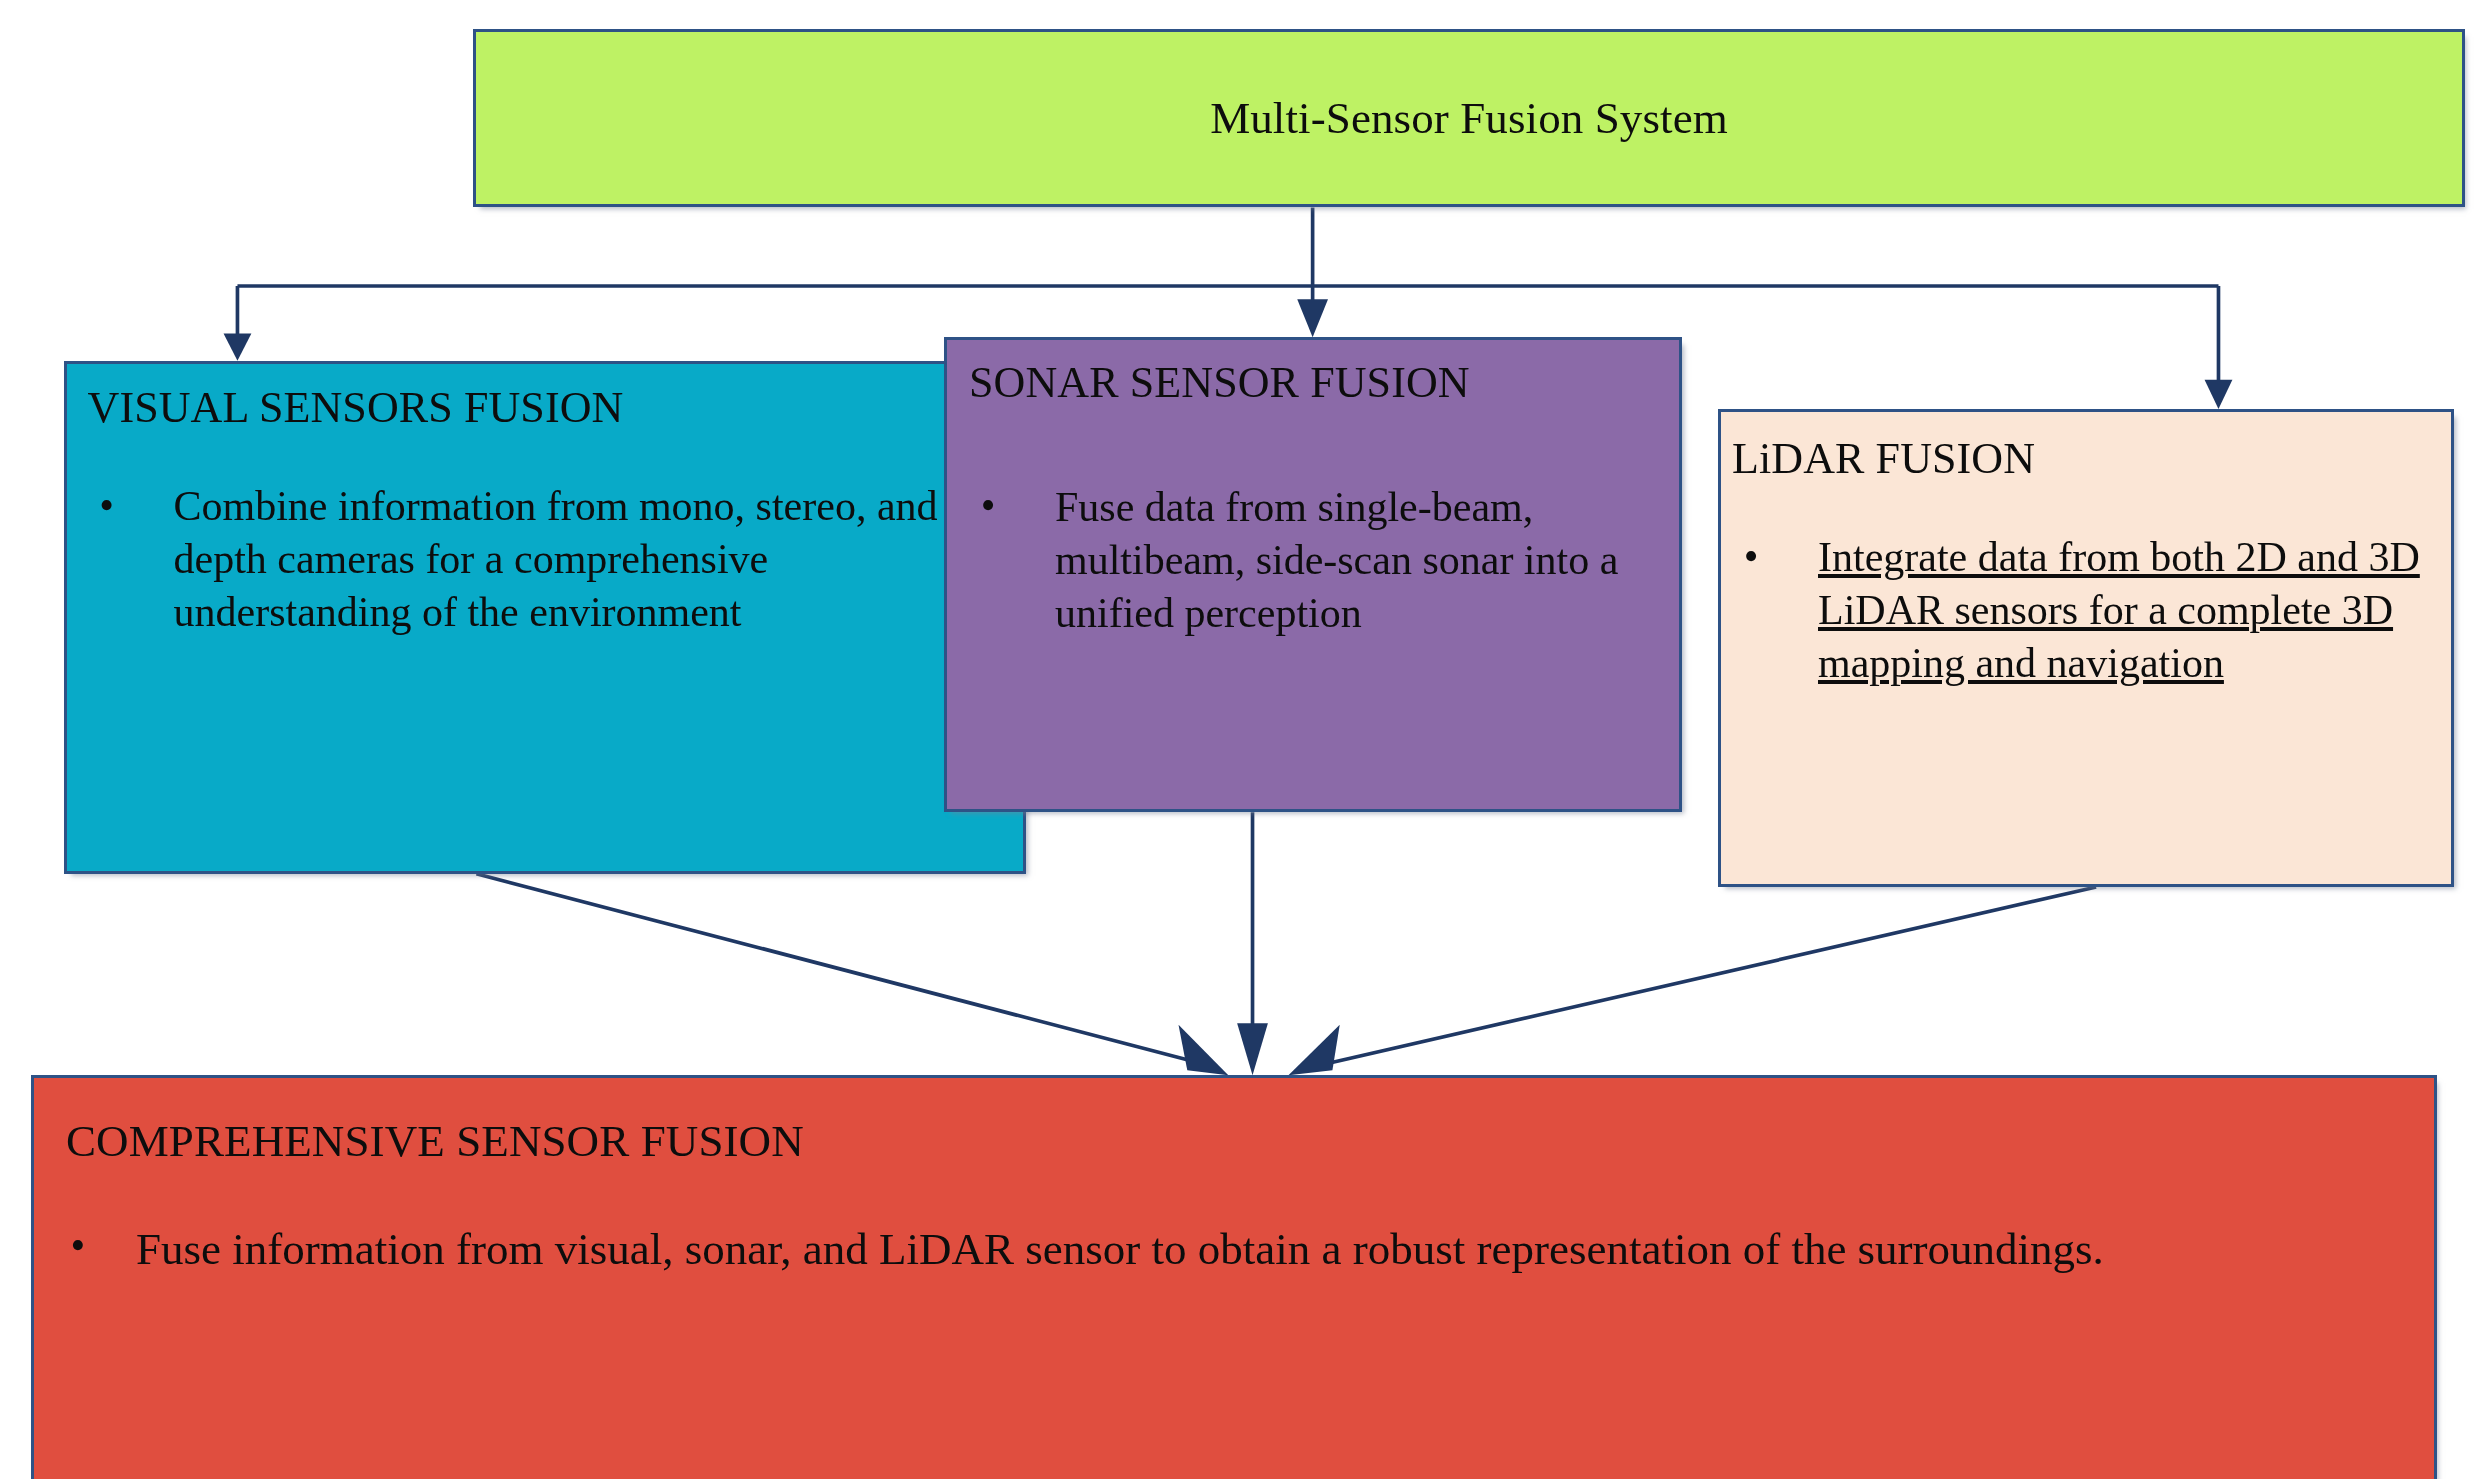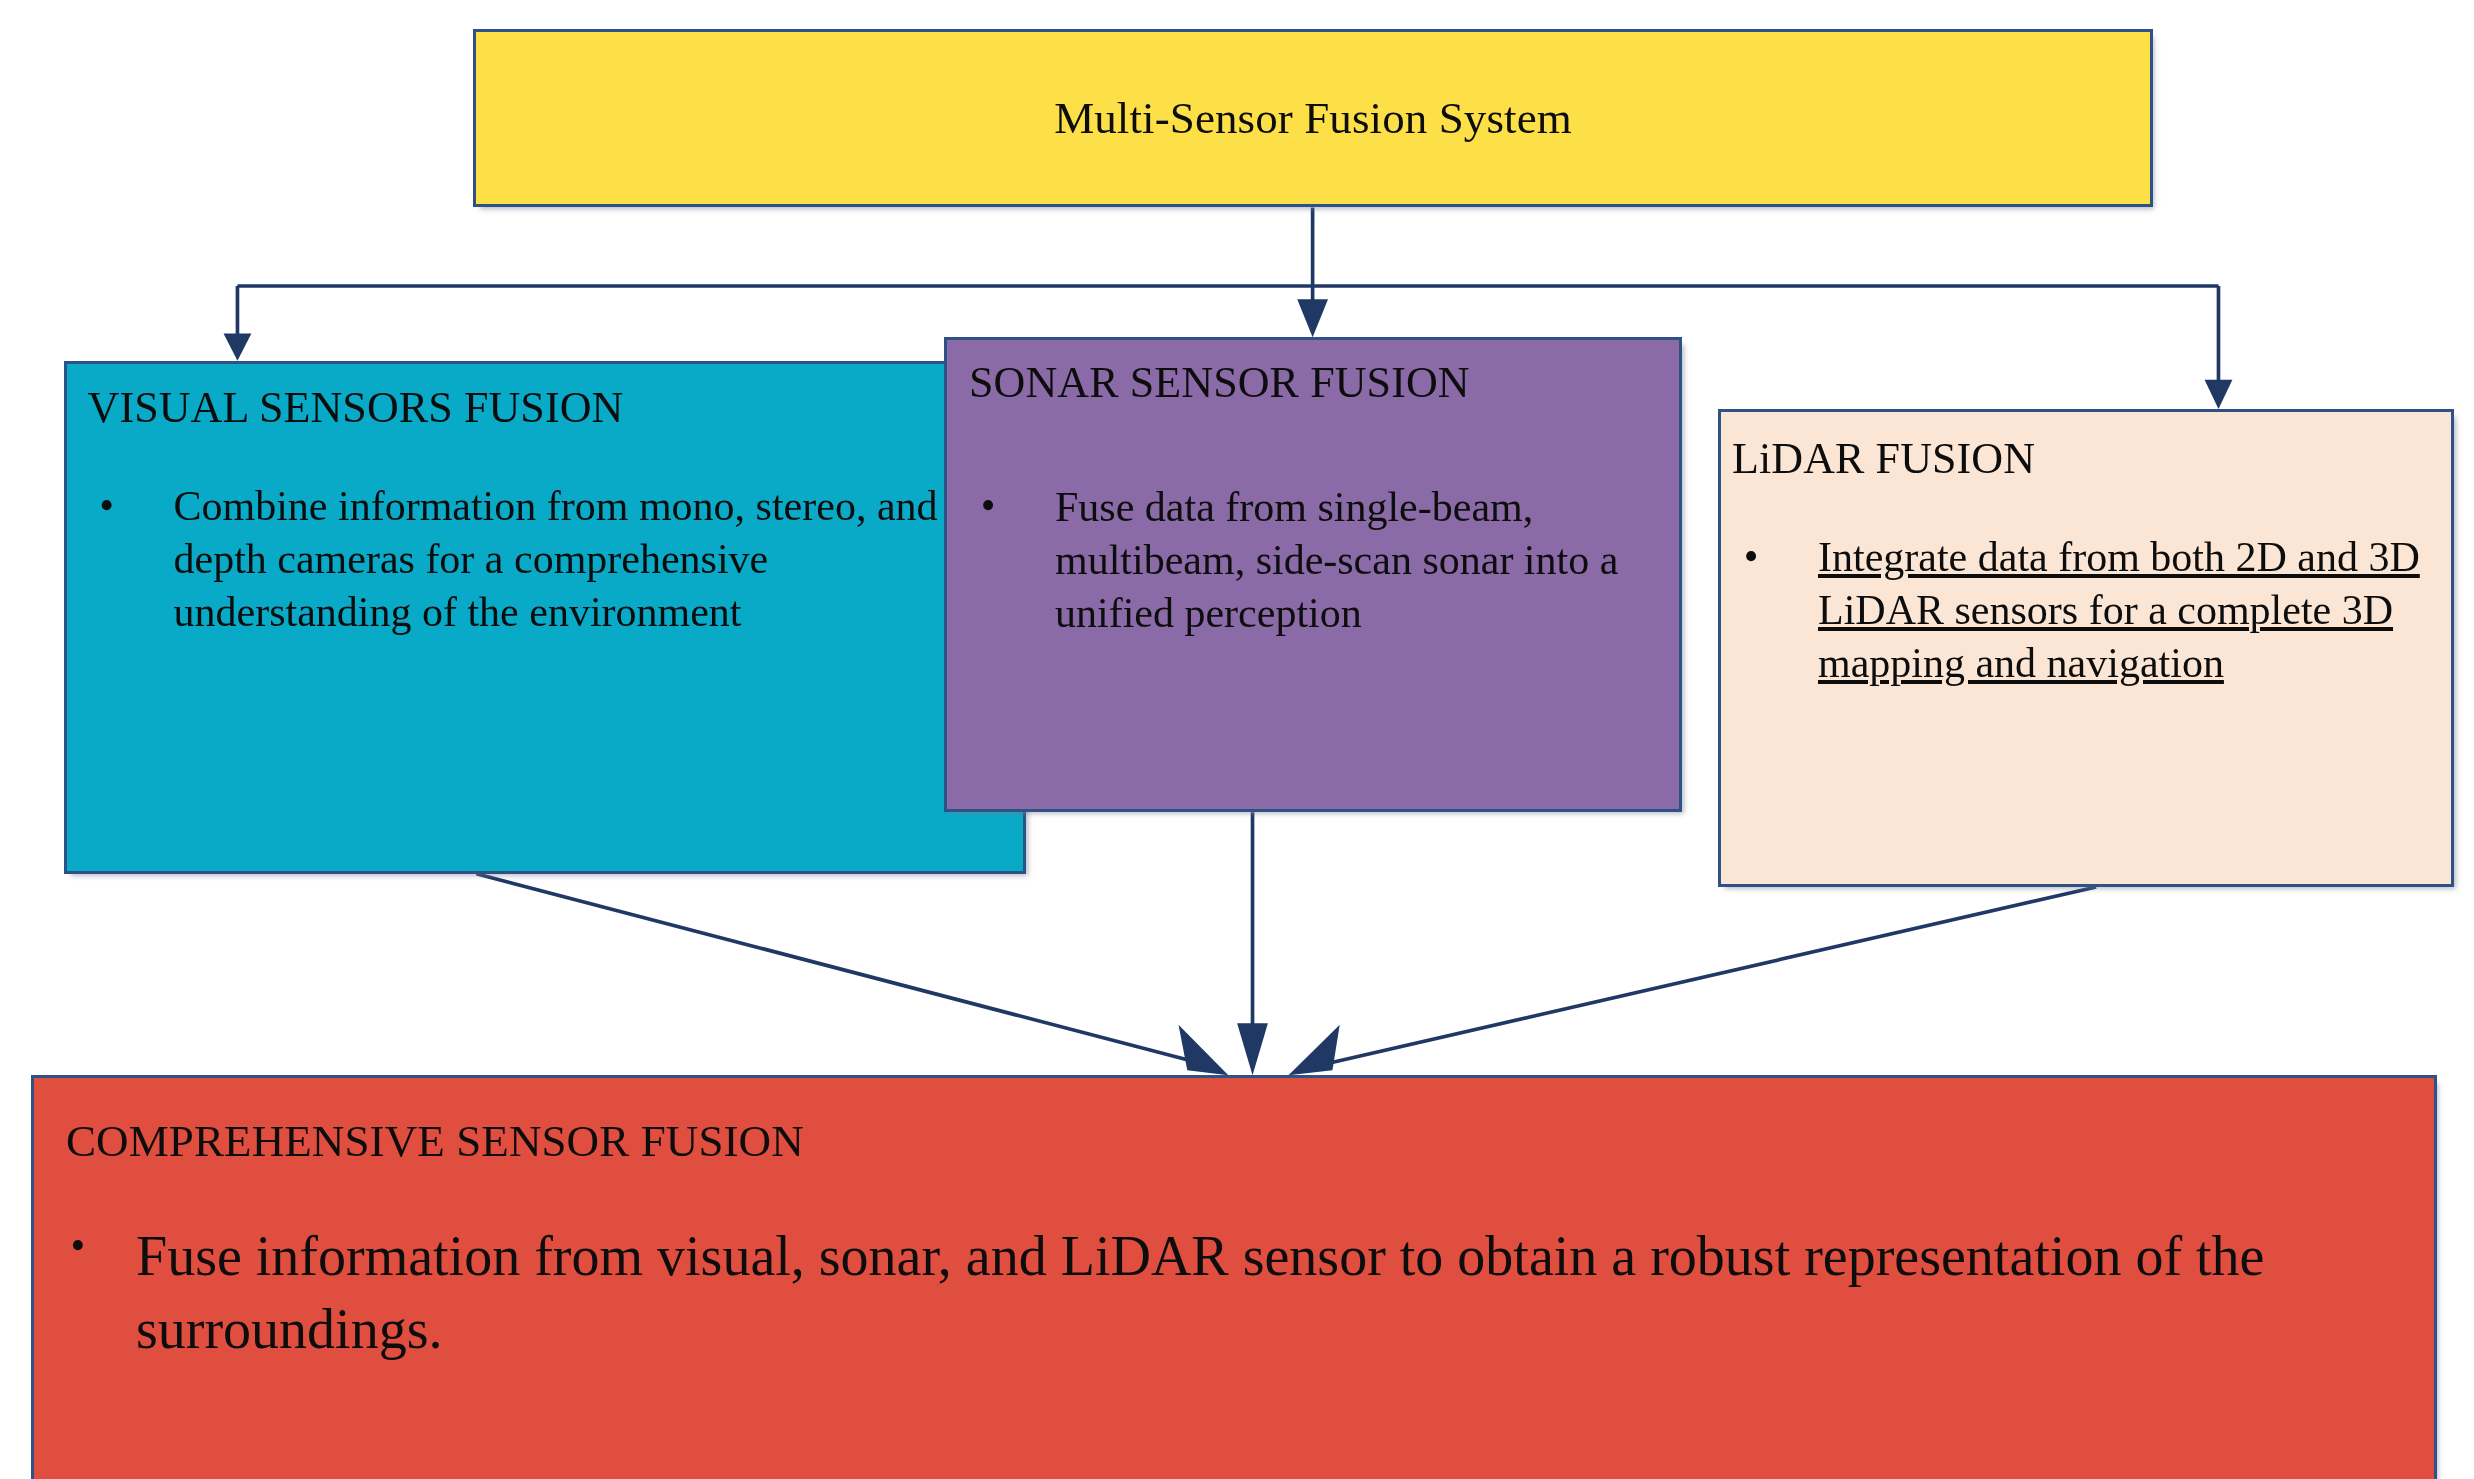--- a/index.html
+++ b/index.html
@@ -71,9 +71,9 @@
   #root-node {
     left: 473px;
     top: 29px;
-    width: 1680px;
+    width: 1992px;
     height: 178px;
-    background: #fde047;
+    background: #bef264;
     display: flex;
     align-items: center;
     justify-content: center;

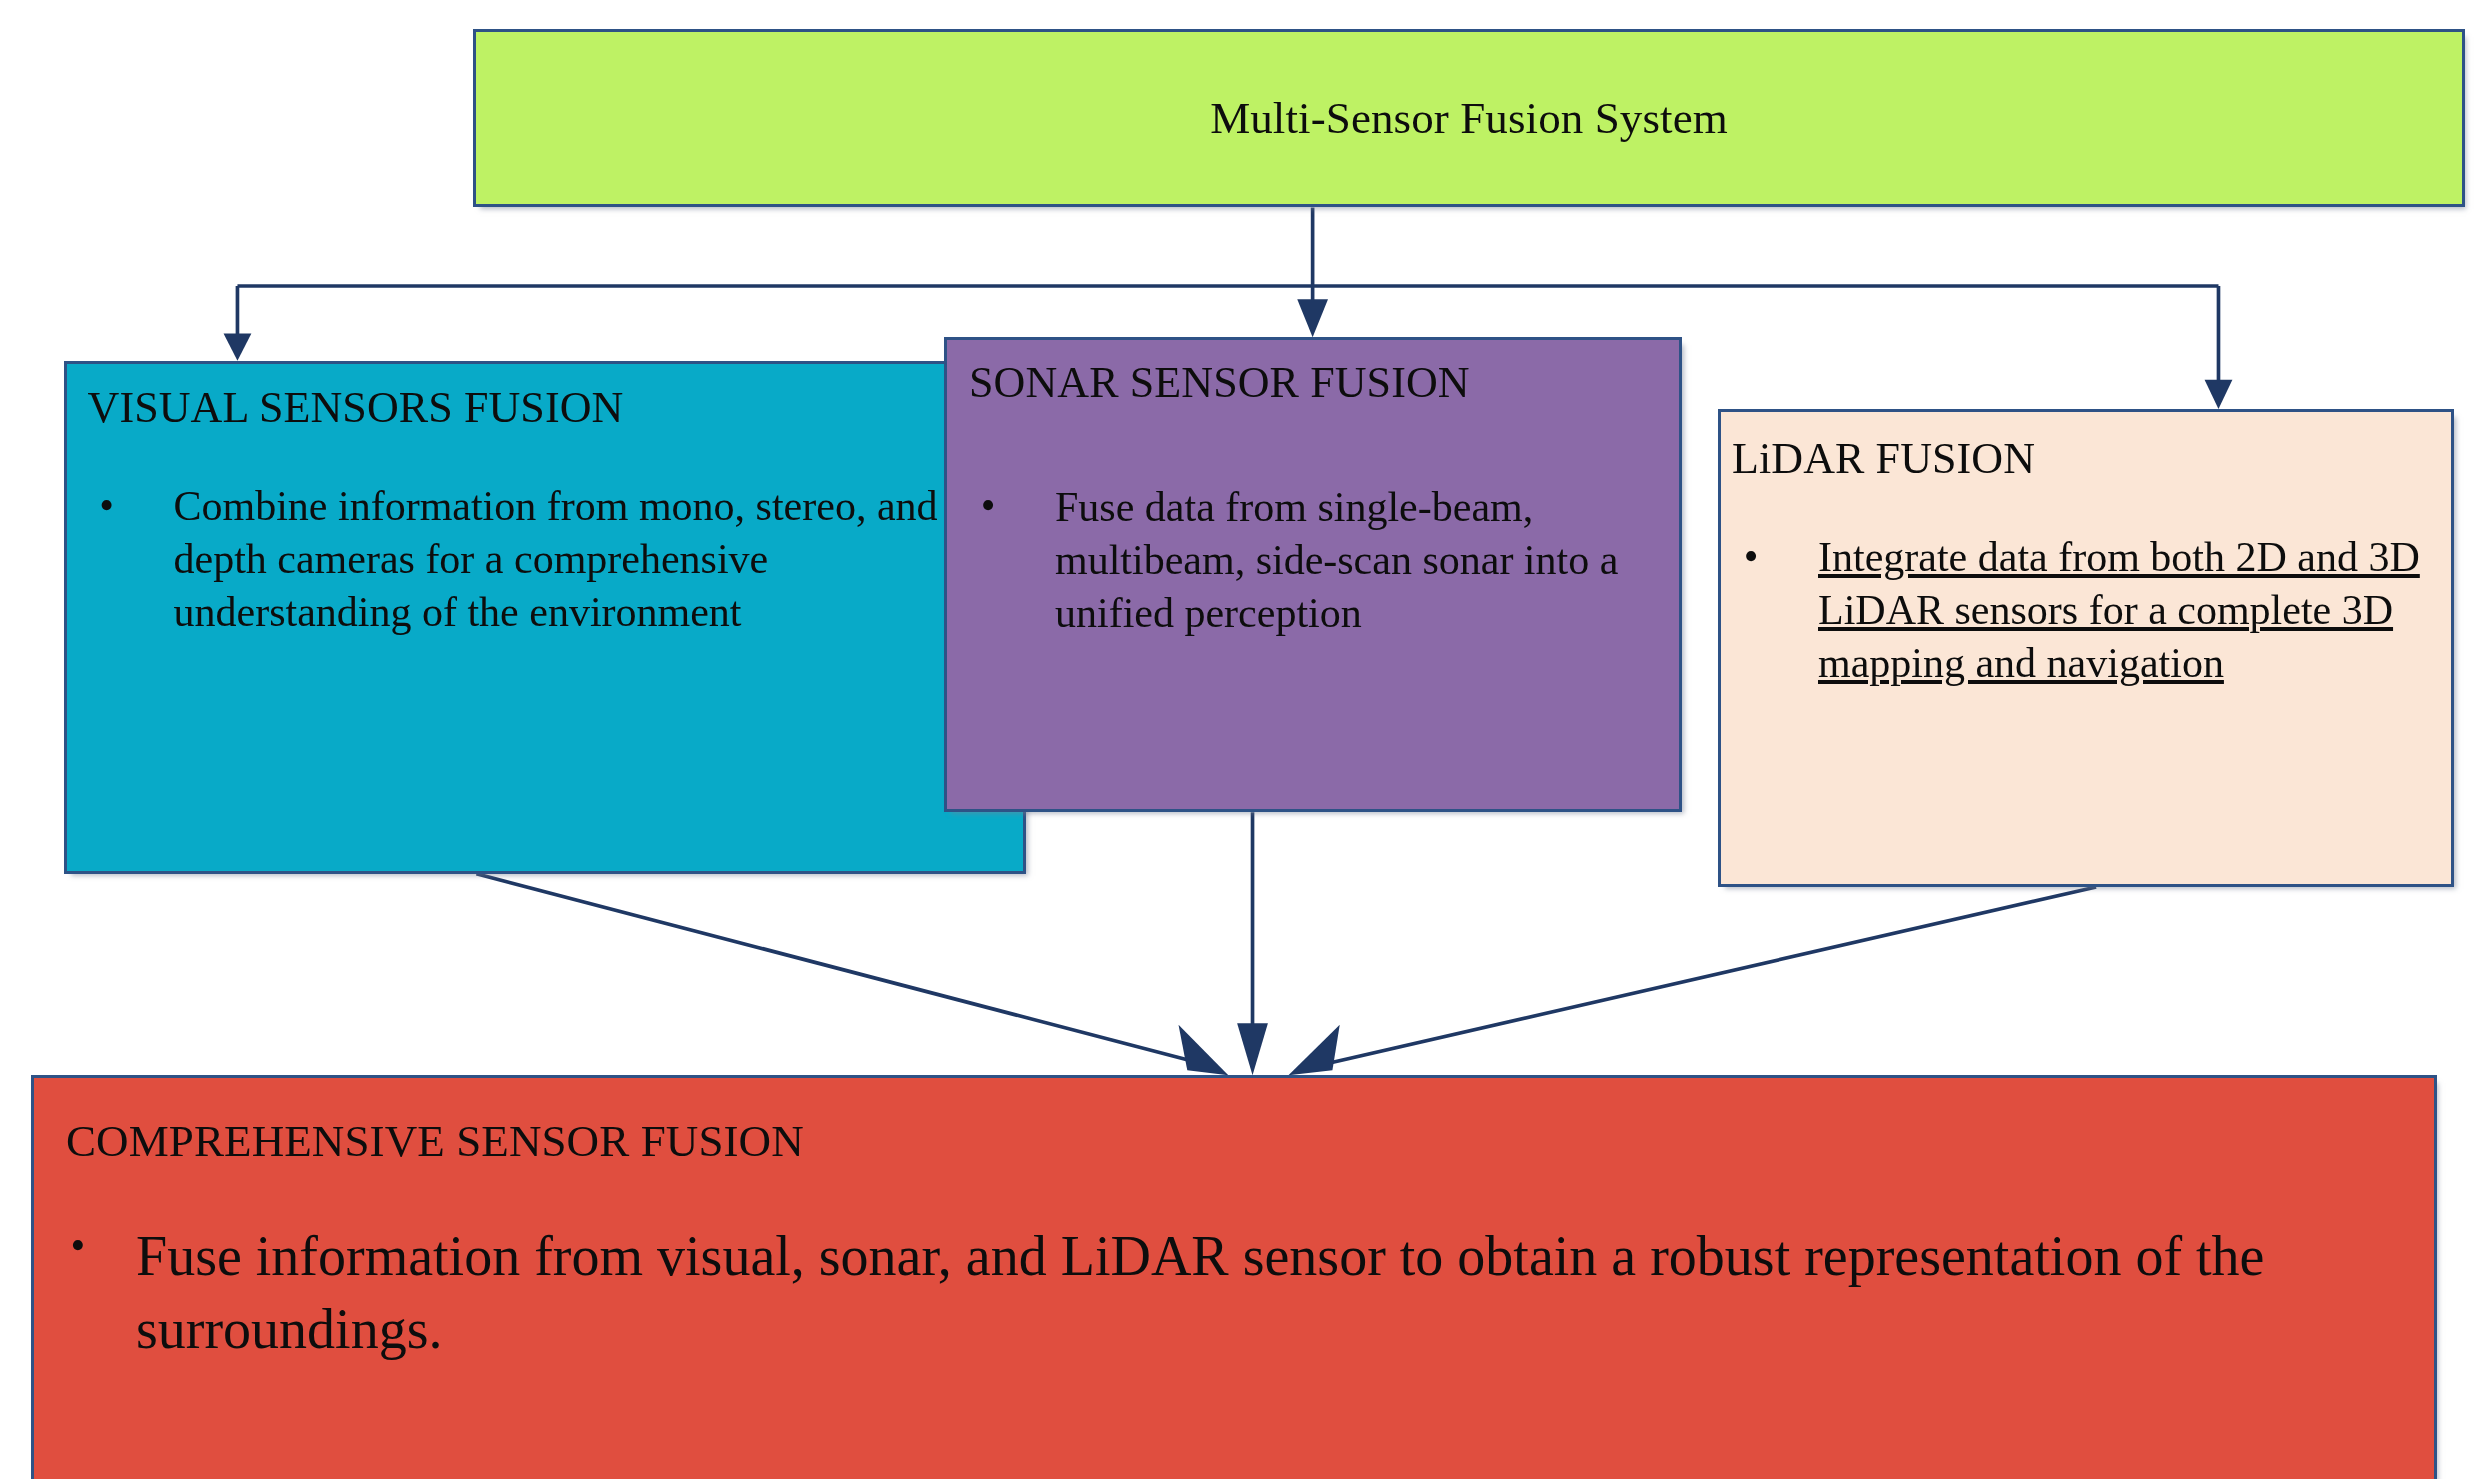--- a/index.html
+++ b/index.html
@@ -133,7 +133,7 @@
     margin-bottom: 54px;
   }
   #comprehensive-node .bullet-item {
-    font-size: 56px;
+    font-size: 45px;
     padding-left: 70px;
     line-height: 1.3;
   }

